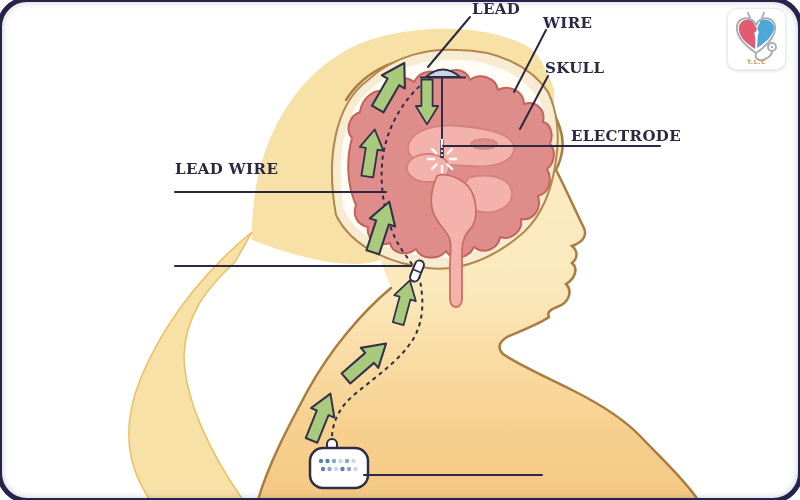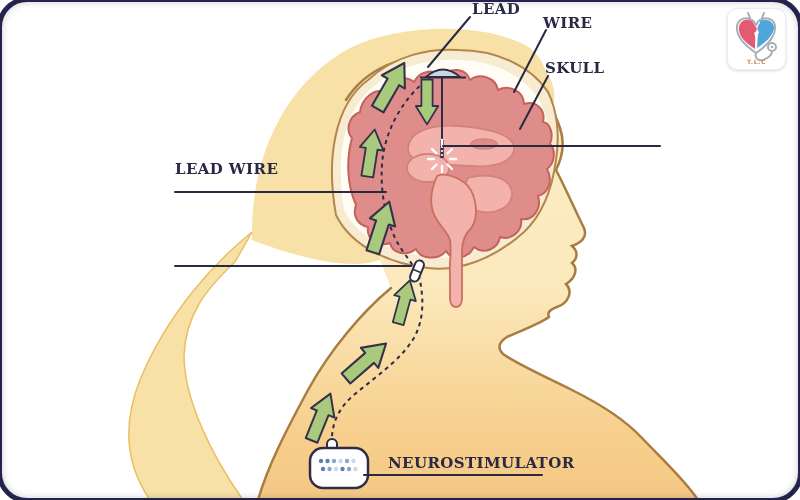--- a/index.html
+++ b/index.html
@@ -169,6 +169,7 @@
   <div class="lbl" style="left:472px;top:2px">LEAD</div>
   <div class="lbl" style="left:543px;top:16px">WIRE</div>
   <div class="lbl" style="left:545px;top:61px">SKULL</div>
+  <div class="lbl" style="left:571px;top:129px">ELECTRODE</div>
   <div class="lbl" style="left:175px;top:162px">LEAD WIRE</div>
   <div class="lbl" style="left:388px;top:456px">NEUROSTIMULATOR</div>
 

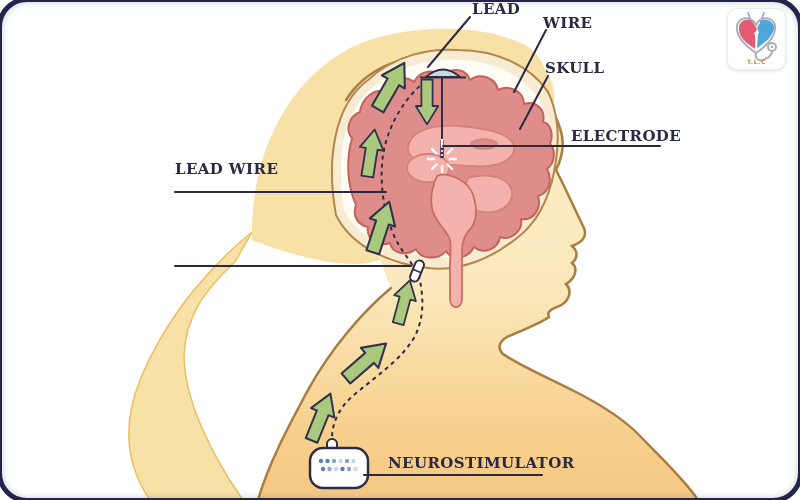--- a/index.html
+++ b/index.html
@@ -171,7 +171,6 @@
   <div class="lbl" style="left:545px;top:61px">SKULL</div>
   <div class="lbl" style="left:571px;top:129px">ELECTRODE</div>
   <div class="lbl" style="left:175px;top:162px">LEAD WIRE</div>
-  <div class="lbl" style="left:388px;top:456px">NEUROSTIMULATOR</div>
 
   <div id="logo-card">
     <svg width="57" height="60" viewBox="0 0 57 60">

